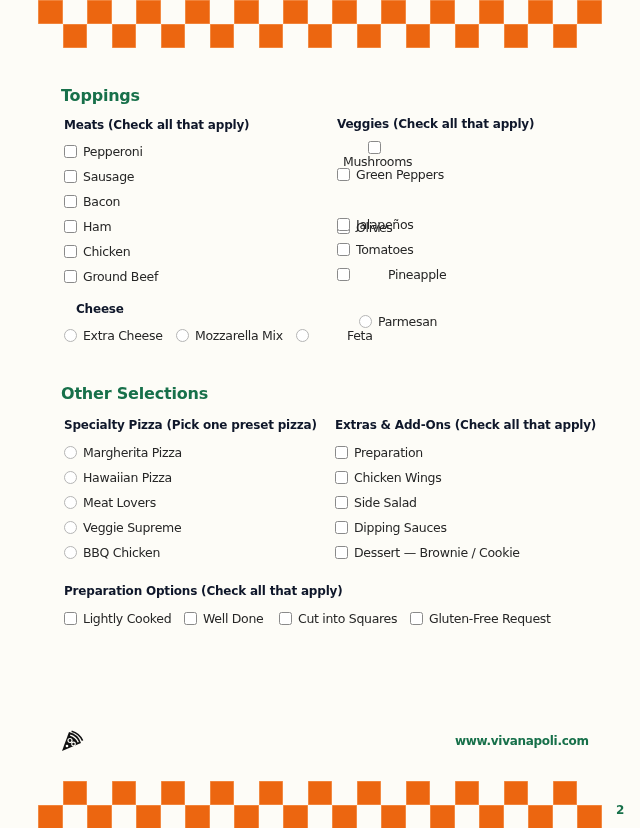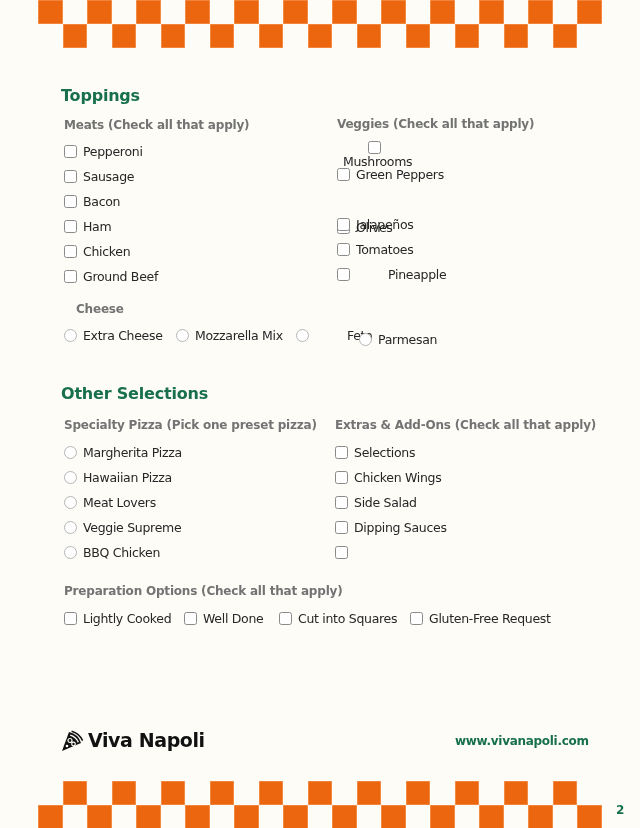--- a/index.html
+++ b/index.html
@@ -26,7 +26,7 @@
     .group-title {
       position: absolute;
       font-family: "DejaVu Sans", sans-serif;
-      font-weight: bold; font-size: 12px; color: #737373;
+      font-weight: bold; font-size: 12px; color: #0f172a;
       letter-spacing: -0.2px;
     }
     .opt {

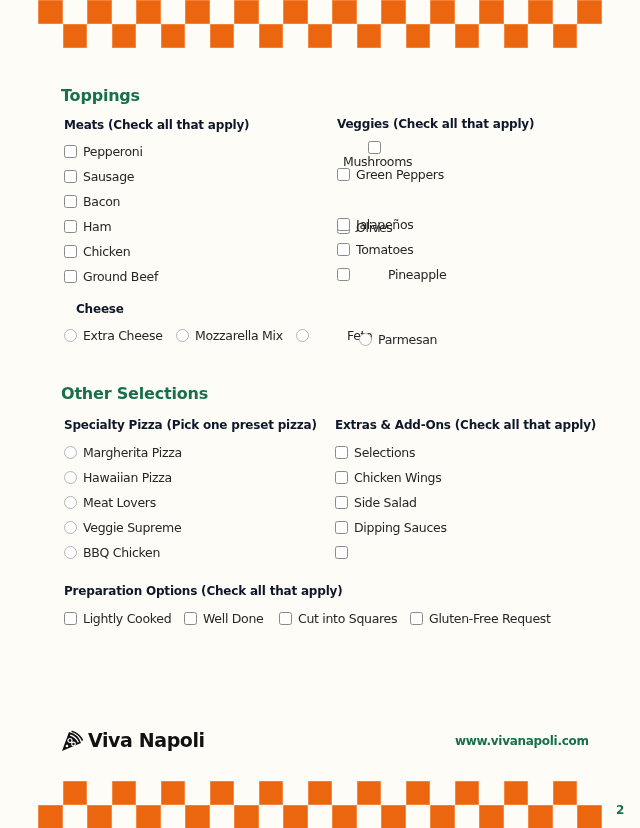--- a/index.html
+++ b/index.html
@@ -161,7 +161,7 @@
     <span class="radio"></span>
     <span class="opt-label">Feta</span>
   </div>
-<div class="opt" style="left:359px;top:331px;">
+<div class="opt" style="left:359px;top:313px;">
     <span class="radio"></span>
     <span class="opt-label">Parmesan</span>
   </div>

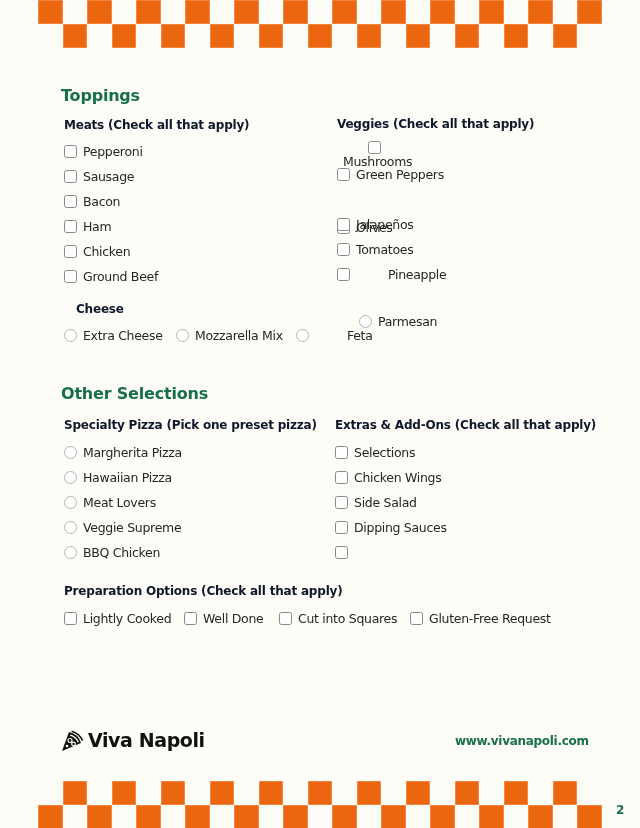--- a/index.html
+++ b/index.html
@@ -193,7 +193,7 @@
 <div class="group-title" style="left:335px;top:418px;">Extras &amp; Add-Ons (Check all that apply)</div>
 <div class="opt" style="left:335px;top:444px;">
     <span class="box"></span>
-    <span class="opt-label">Selections</span>
+    <span class="opt-label">Preparation</span>
   </div>
 <div class="opt" style="left:335px;top:469px;">
     <span class="box"></span>

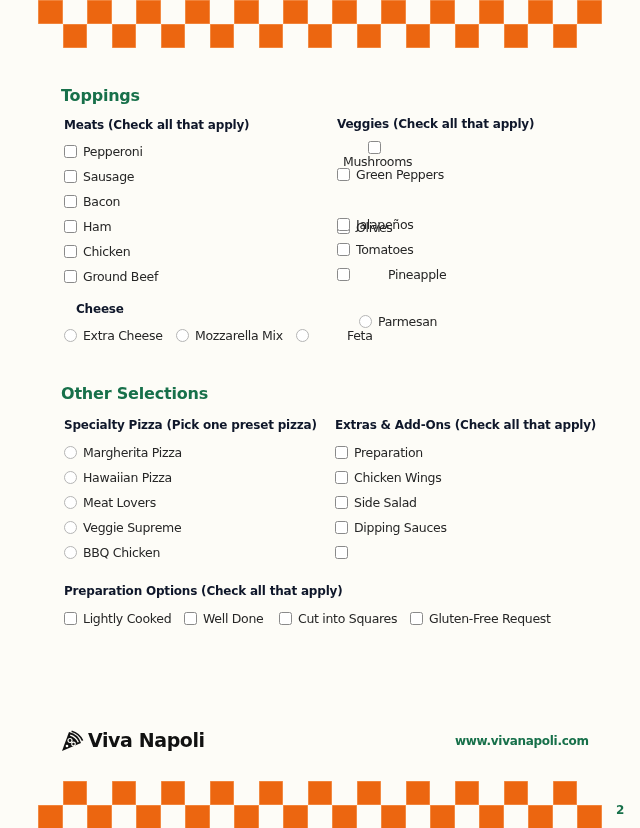--- a/index.html
+++ b/index.html
@@ -209,6 +209,7 @@
   </div>
 <div class="opt" style="left:335px;top:544px;">
     <span class="box"></span>
+    <span class="opt-label">Dessert — Brownie / Cookie</span>
   </div>
 
 <div class="group-title" style="left:64px;top:584px;">Preparation Options (Check all that apply)</div>

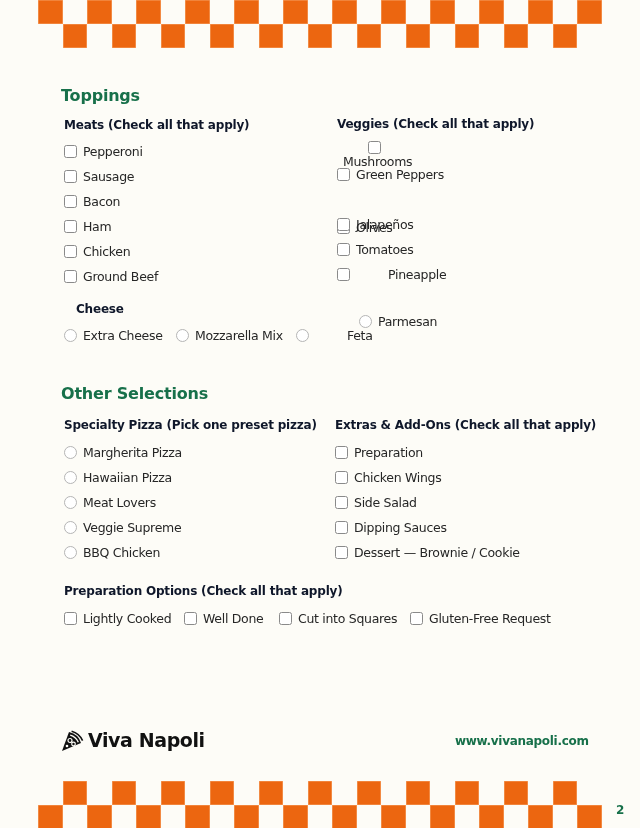--- a/index.html
+++ b/index.html
@@ -241,7 +241,6 @@
       <circle cx="7" cy="18" r="1.3" fill="#fdfcf7"></circle>
     </svg>
   </span>
-  <span class="logo-text">Viva Napoli</span>
 </div>
 <div class="url">www.vivanapoli.com</div>
 

